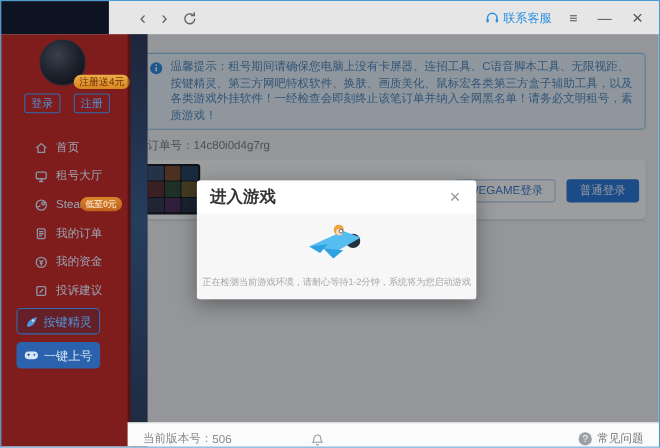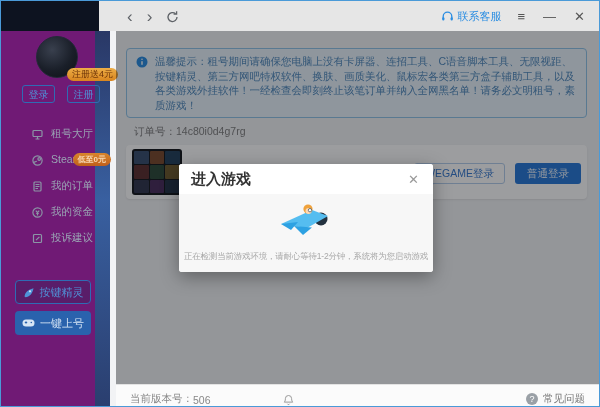--- a/index.html
+++ b/index.html
@@ -18,7 +18,7 @@
   .tb-win{color:#555;font-size:13px;padding:0 2px;}
 
   
-  .sidebar{position:absolute;left:0;top:30px;bottom:0;width:109px;background:#701a75;z-index:5;}
+  .sidebar{position:absolute;left:0;top:30px;bottom:0;width:133px;background:#7f1d1d;z-index:5;}
   .side-glow{position:absolute;right:0;top:0;bottom:0;width:15px;
              background:linear-gradient(180deg,#1d3d63 0%,#2f6ca8 45%,#1e456e 100%);opacity:.85;}
   .avatar{position:absolute;left:35px;top:5px;width:40px;height:40px;border-radius:50%;

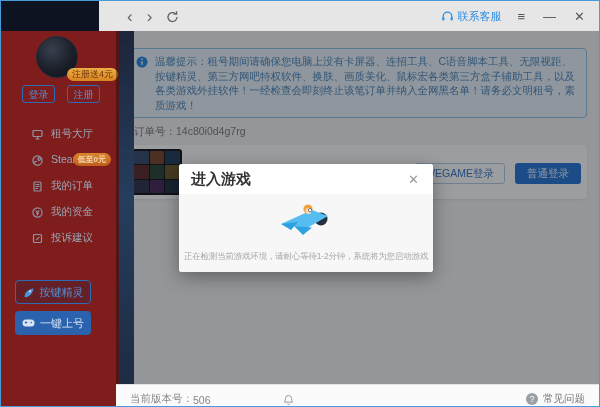--- a/index.html
+++ b/index.html
@@ -135,6 +135,13 @@
     <div class="menu">
       <div class="menu-item">
         <svg width="13" height="13" viewBox="0 0 13 13" fill="none" stroke="#8b95a6" stroke-width="1.2">
+          <path d="M2 6.5 6.5 2.5 11 6.5"></path>
+            <path d="M3.5 6v4.5h6V6"></path>
+        </svg>
+        <span class="mi-label">首页</span>
+      </div>
+      <div class="menu-item">
+        <svg width="13" height="13" viewBox="0 0 13 13" fill="none" stroke="#8b95a6" stroke-width="1.2">
           <rect x="2" y="2.5" width="9" height="6" rx="1"></rect>
             <path d="M4.5 11h4M6.5 8.5V11"></path>
         </svg>

